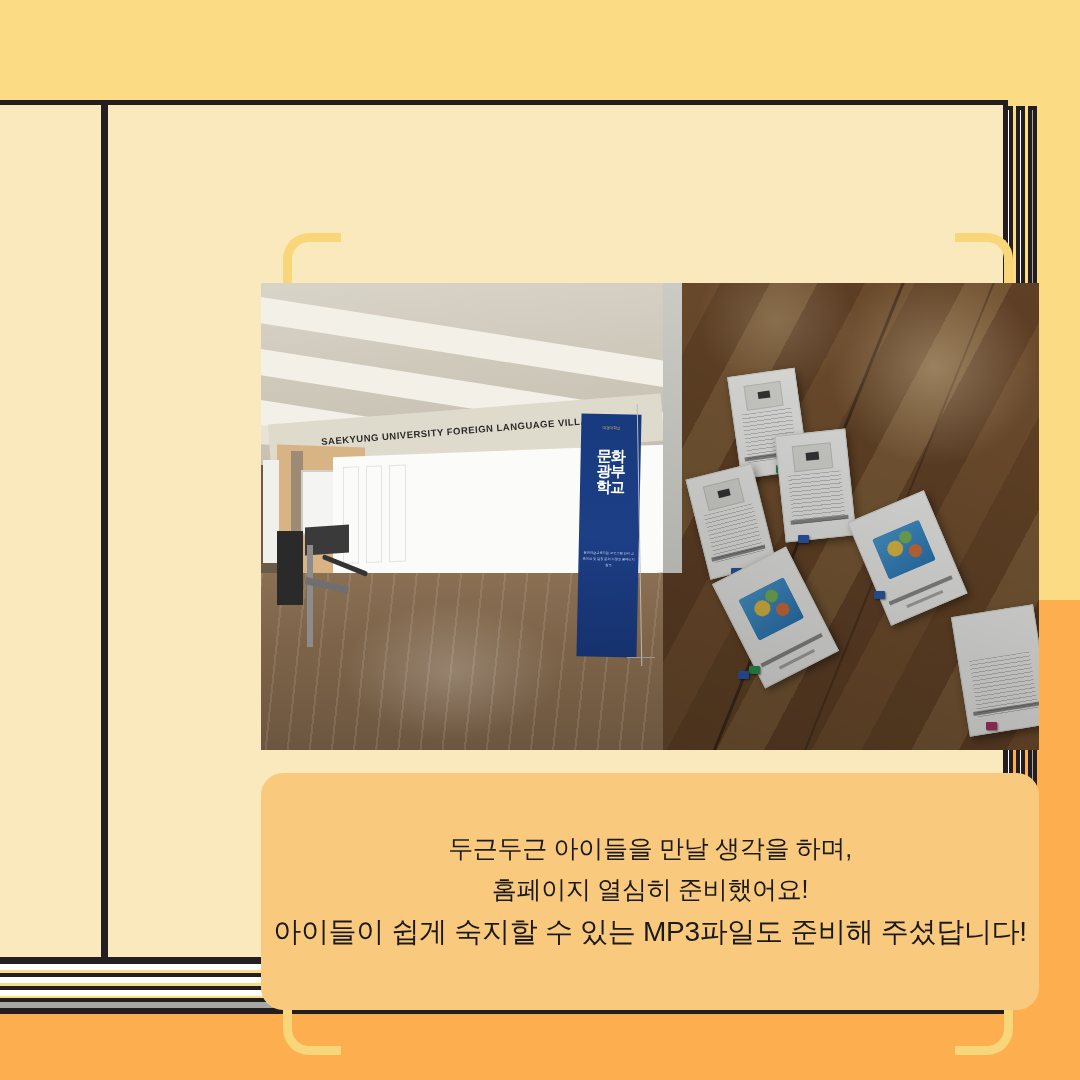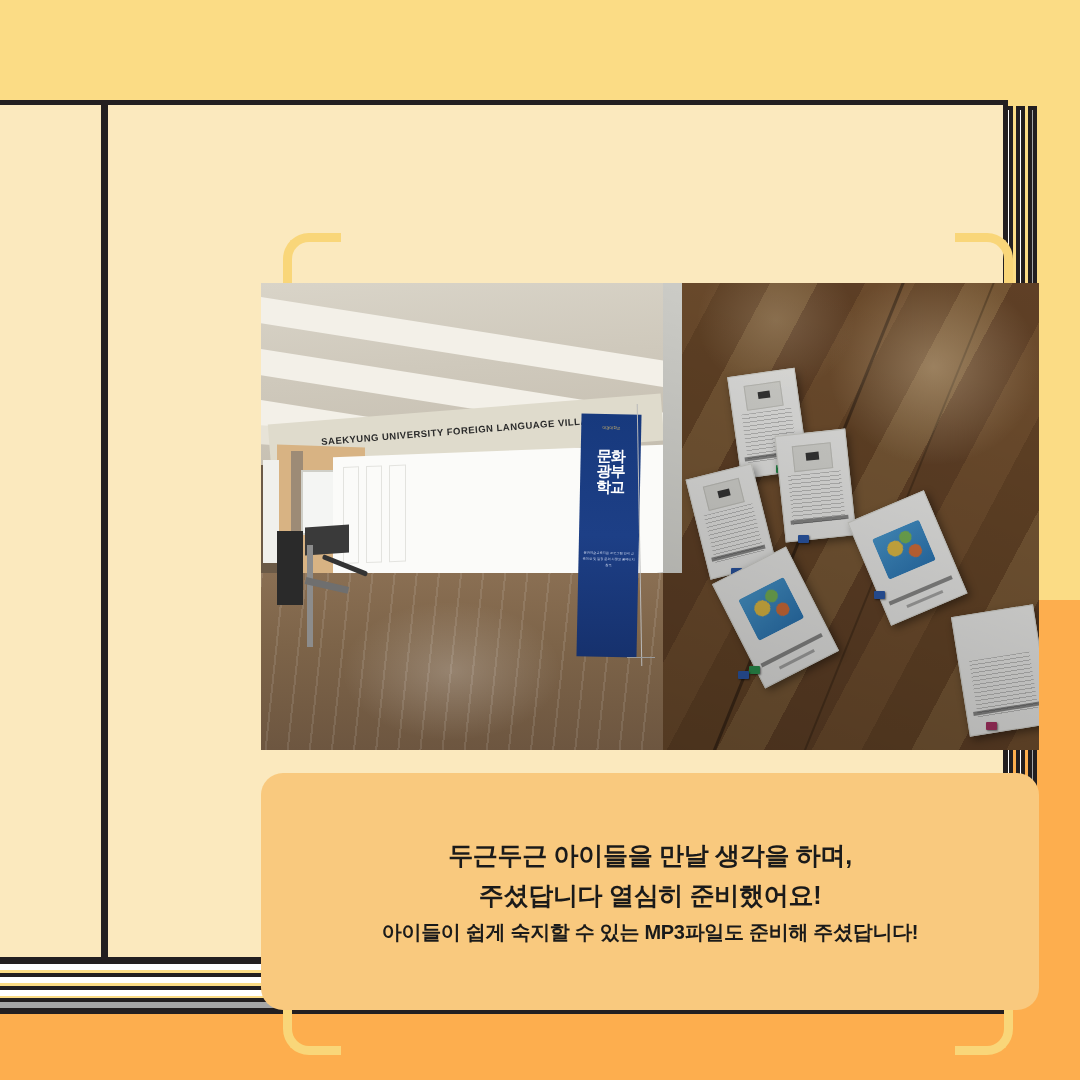--- a/index.html
+++ b/index.html
@@ -298,7 +298,7 @@
   .caption .line{
     color:#1a1a1a;
     font-family:"Liberation Sans", sans-serif;
-    font-weight:700;
+    font-weight:400;
     font-size:25px;
     line-height:1.62;
     letter-spacing:-0.3px;

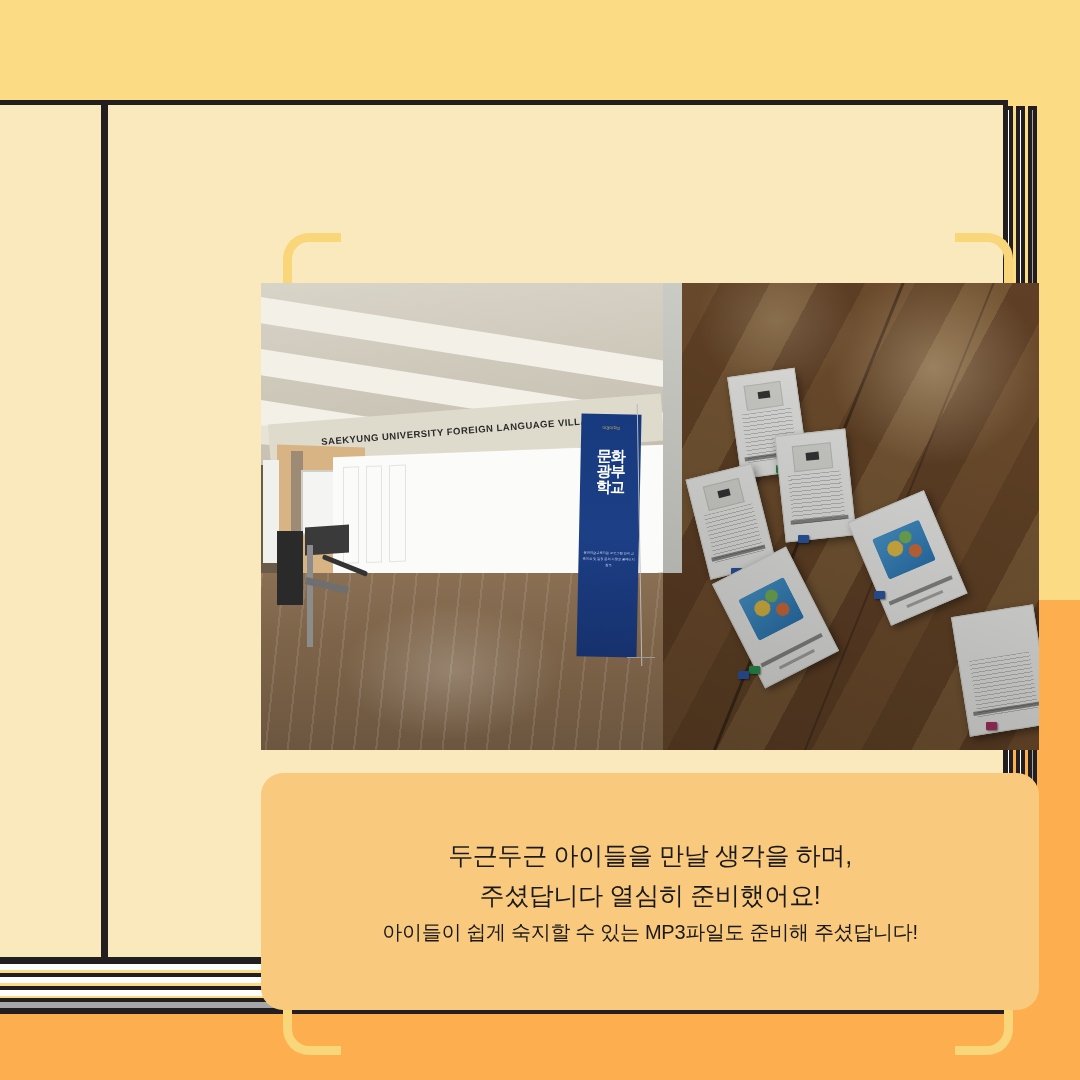--- a/index.html
+++ b/index.html
@@ -433,7 +433,7 @@
 
       <div class="caption">
         <div class="line">두근두근 아이들을 만날 생각을 하며,</div>
-        <div class="line">주셨답니다 열심히 준비했어요!</div>
+        <div class="line">홈페이지 열심히 준비했어요!</div>
         <div class="line wide">아이들이 쉽게 숙지할 수 있는 MP3파일도 준비해 주셨답니다!</div>
       </div>
 

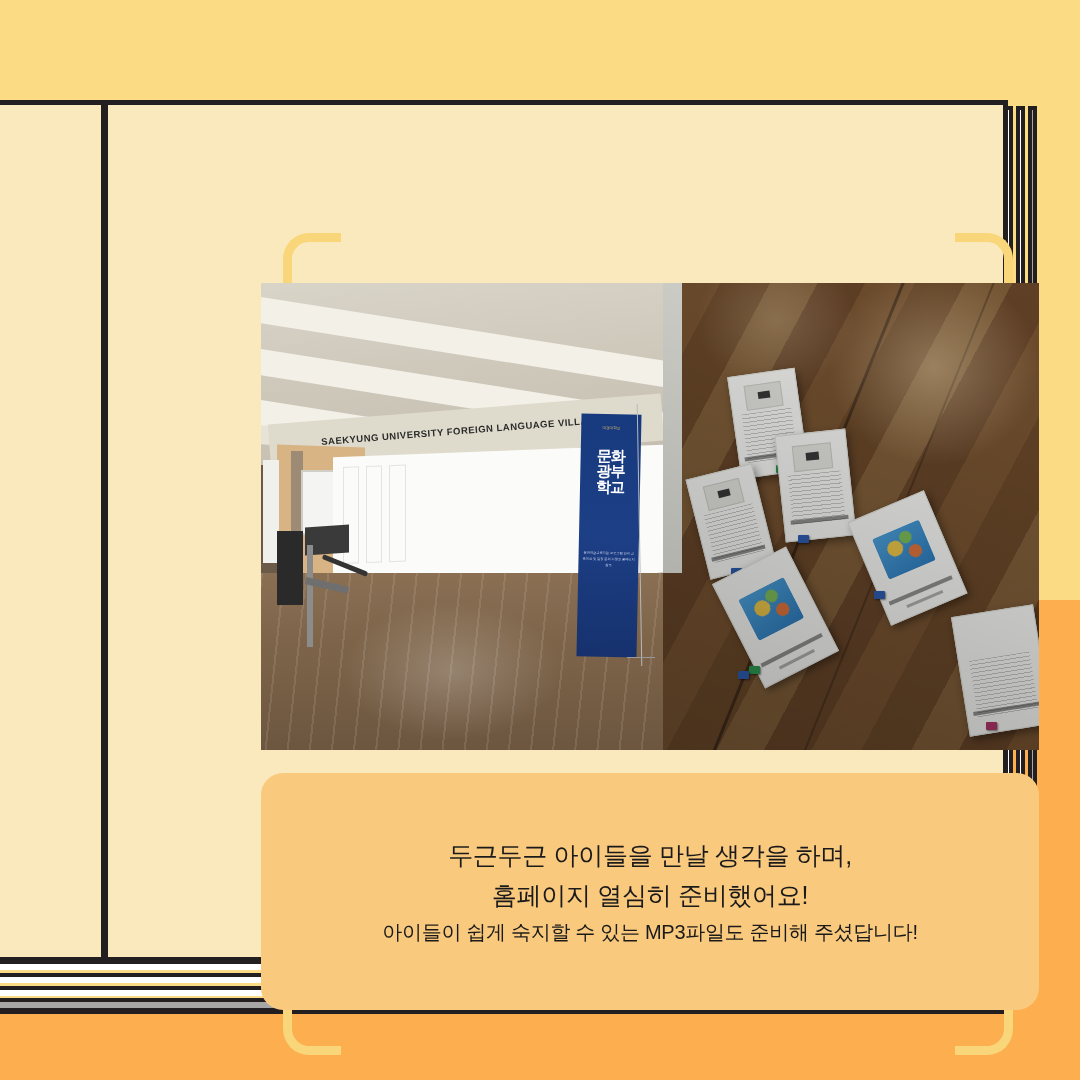--- a/index.html
+++ b/index.html
@@ -305,7 +305,7 @@
     text-align:center;
     white-space:nowrap;
   }
-  .caption .line.wide{ font-size:20px; }
+  .caption .line.wide{ font-size:28px; }
 </style>
 </head>
 <body>

